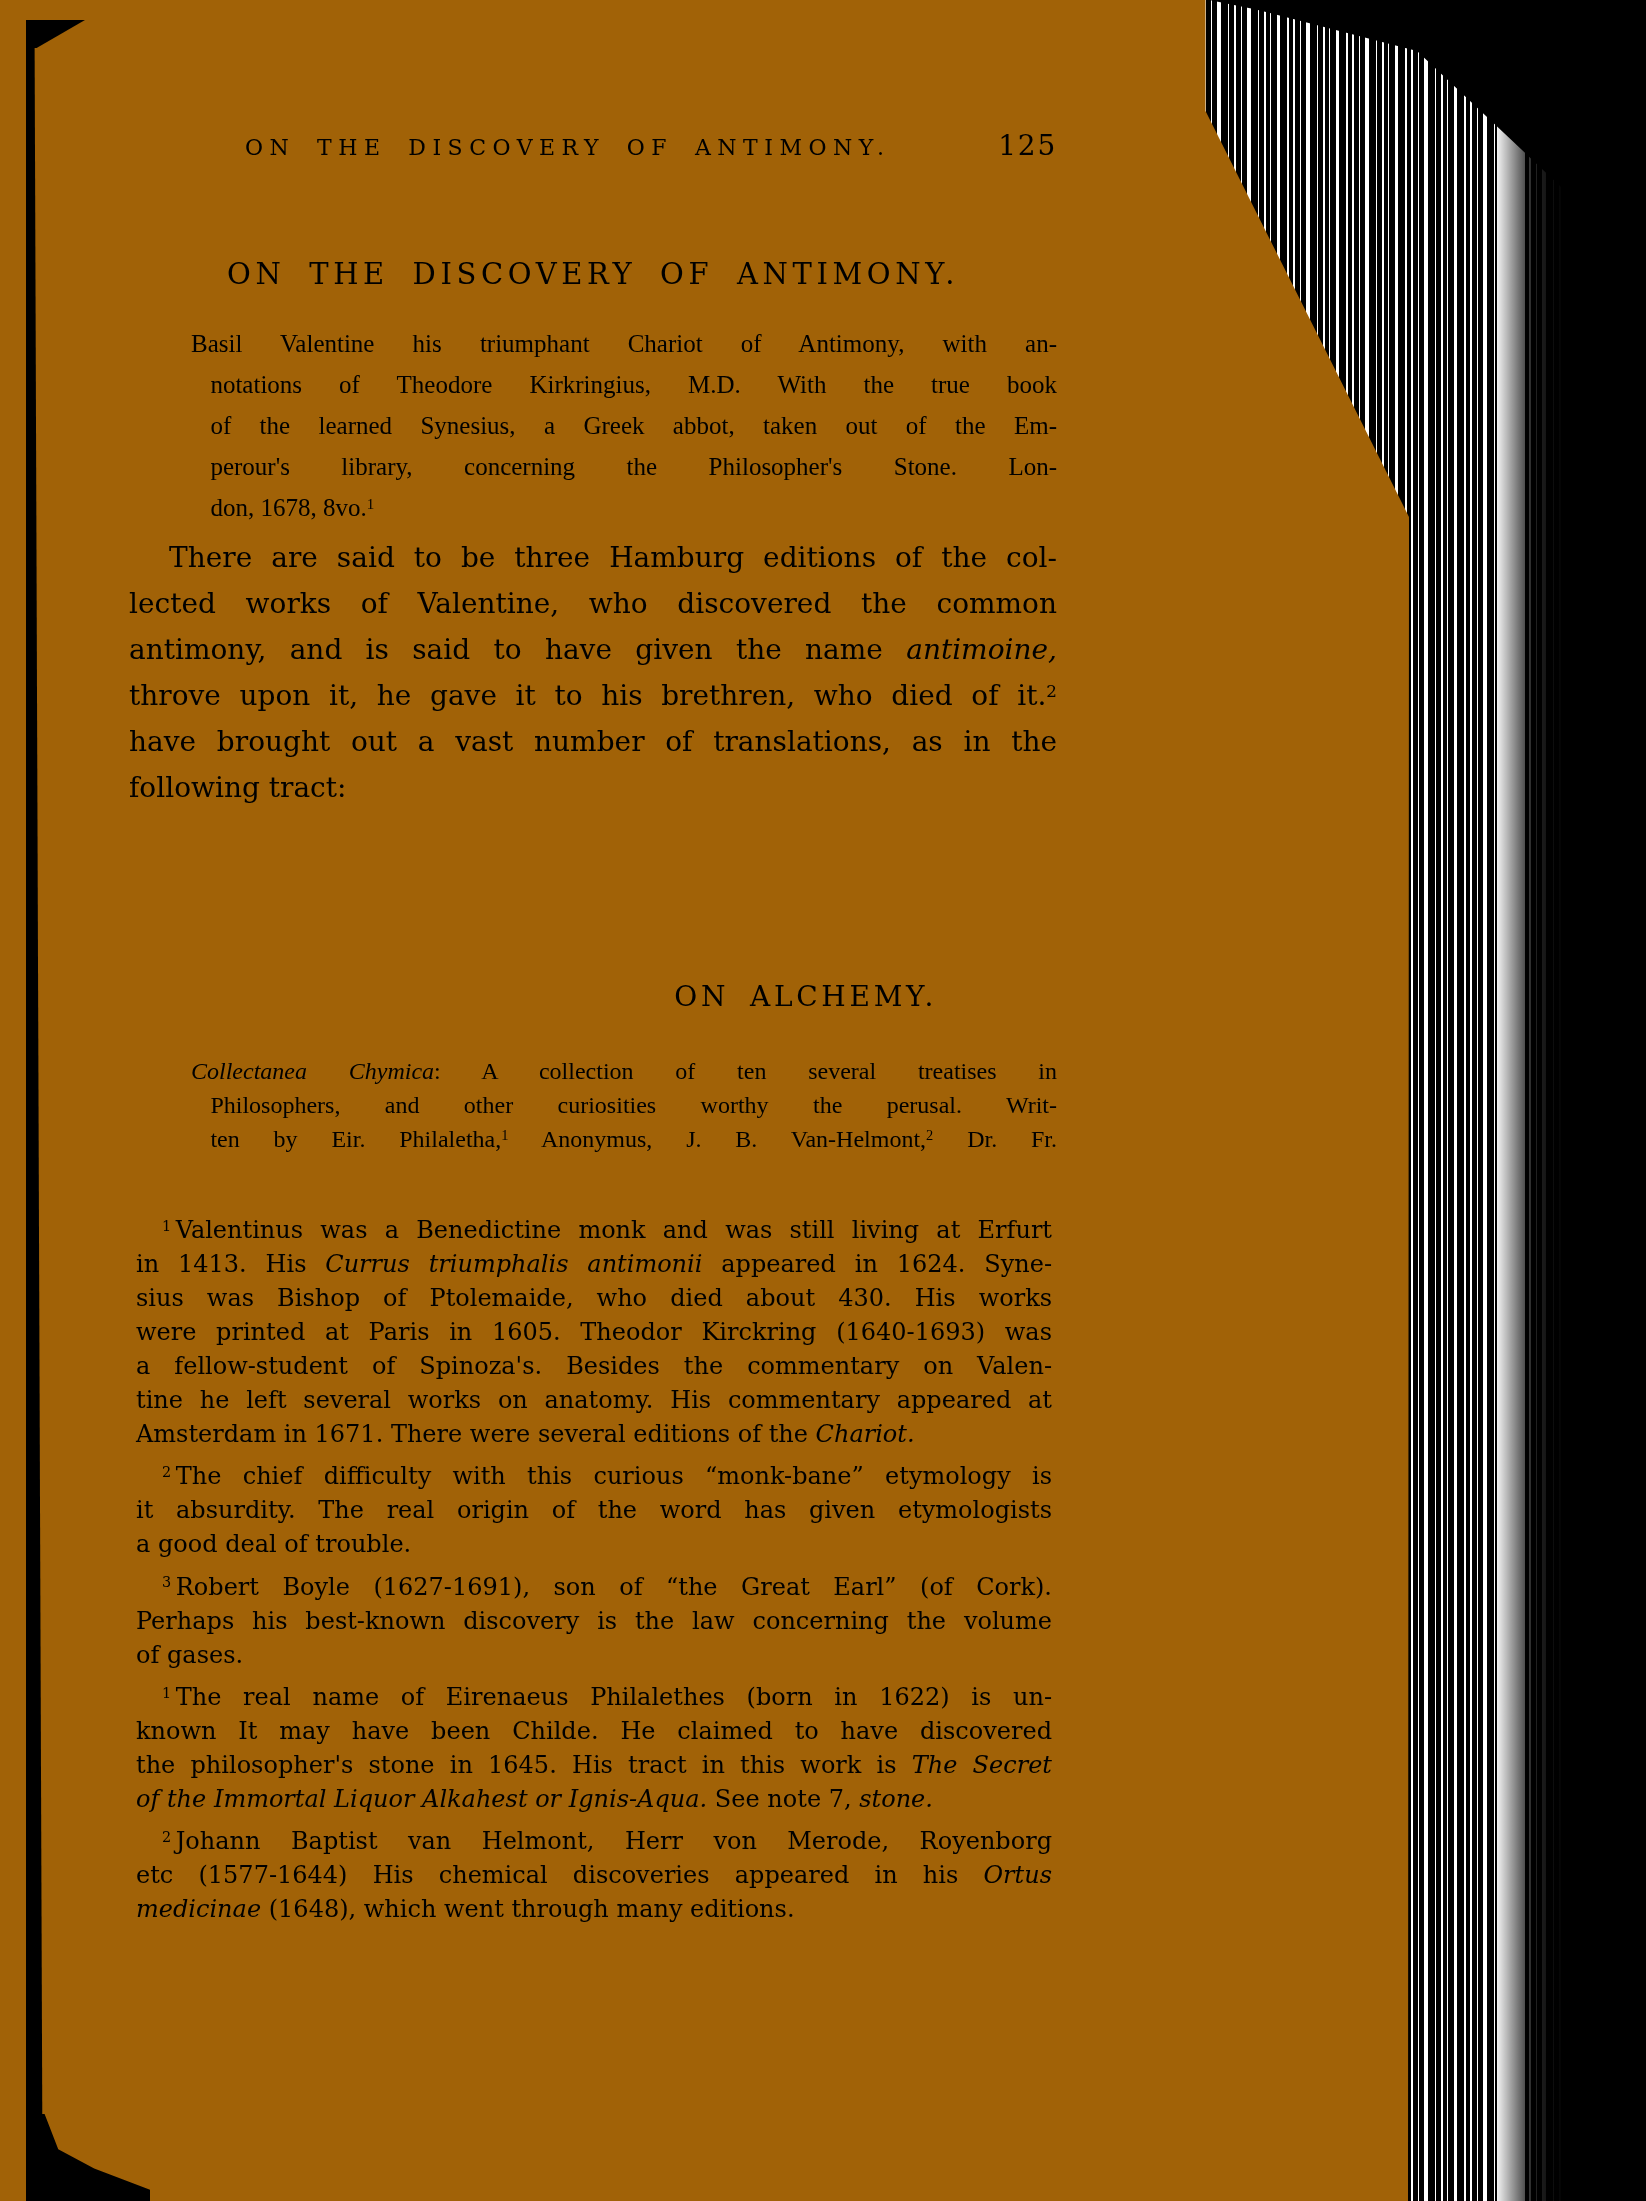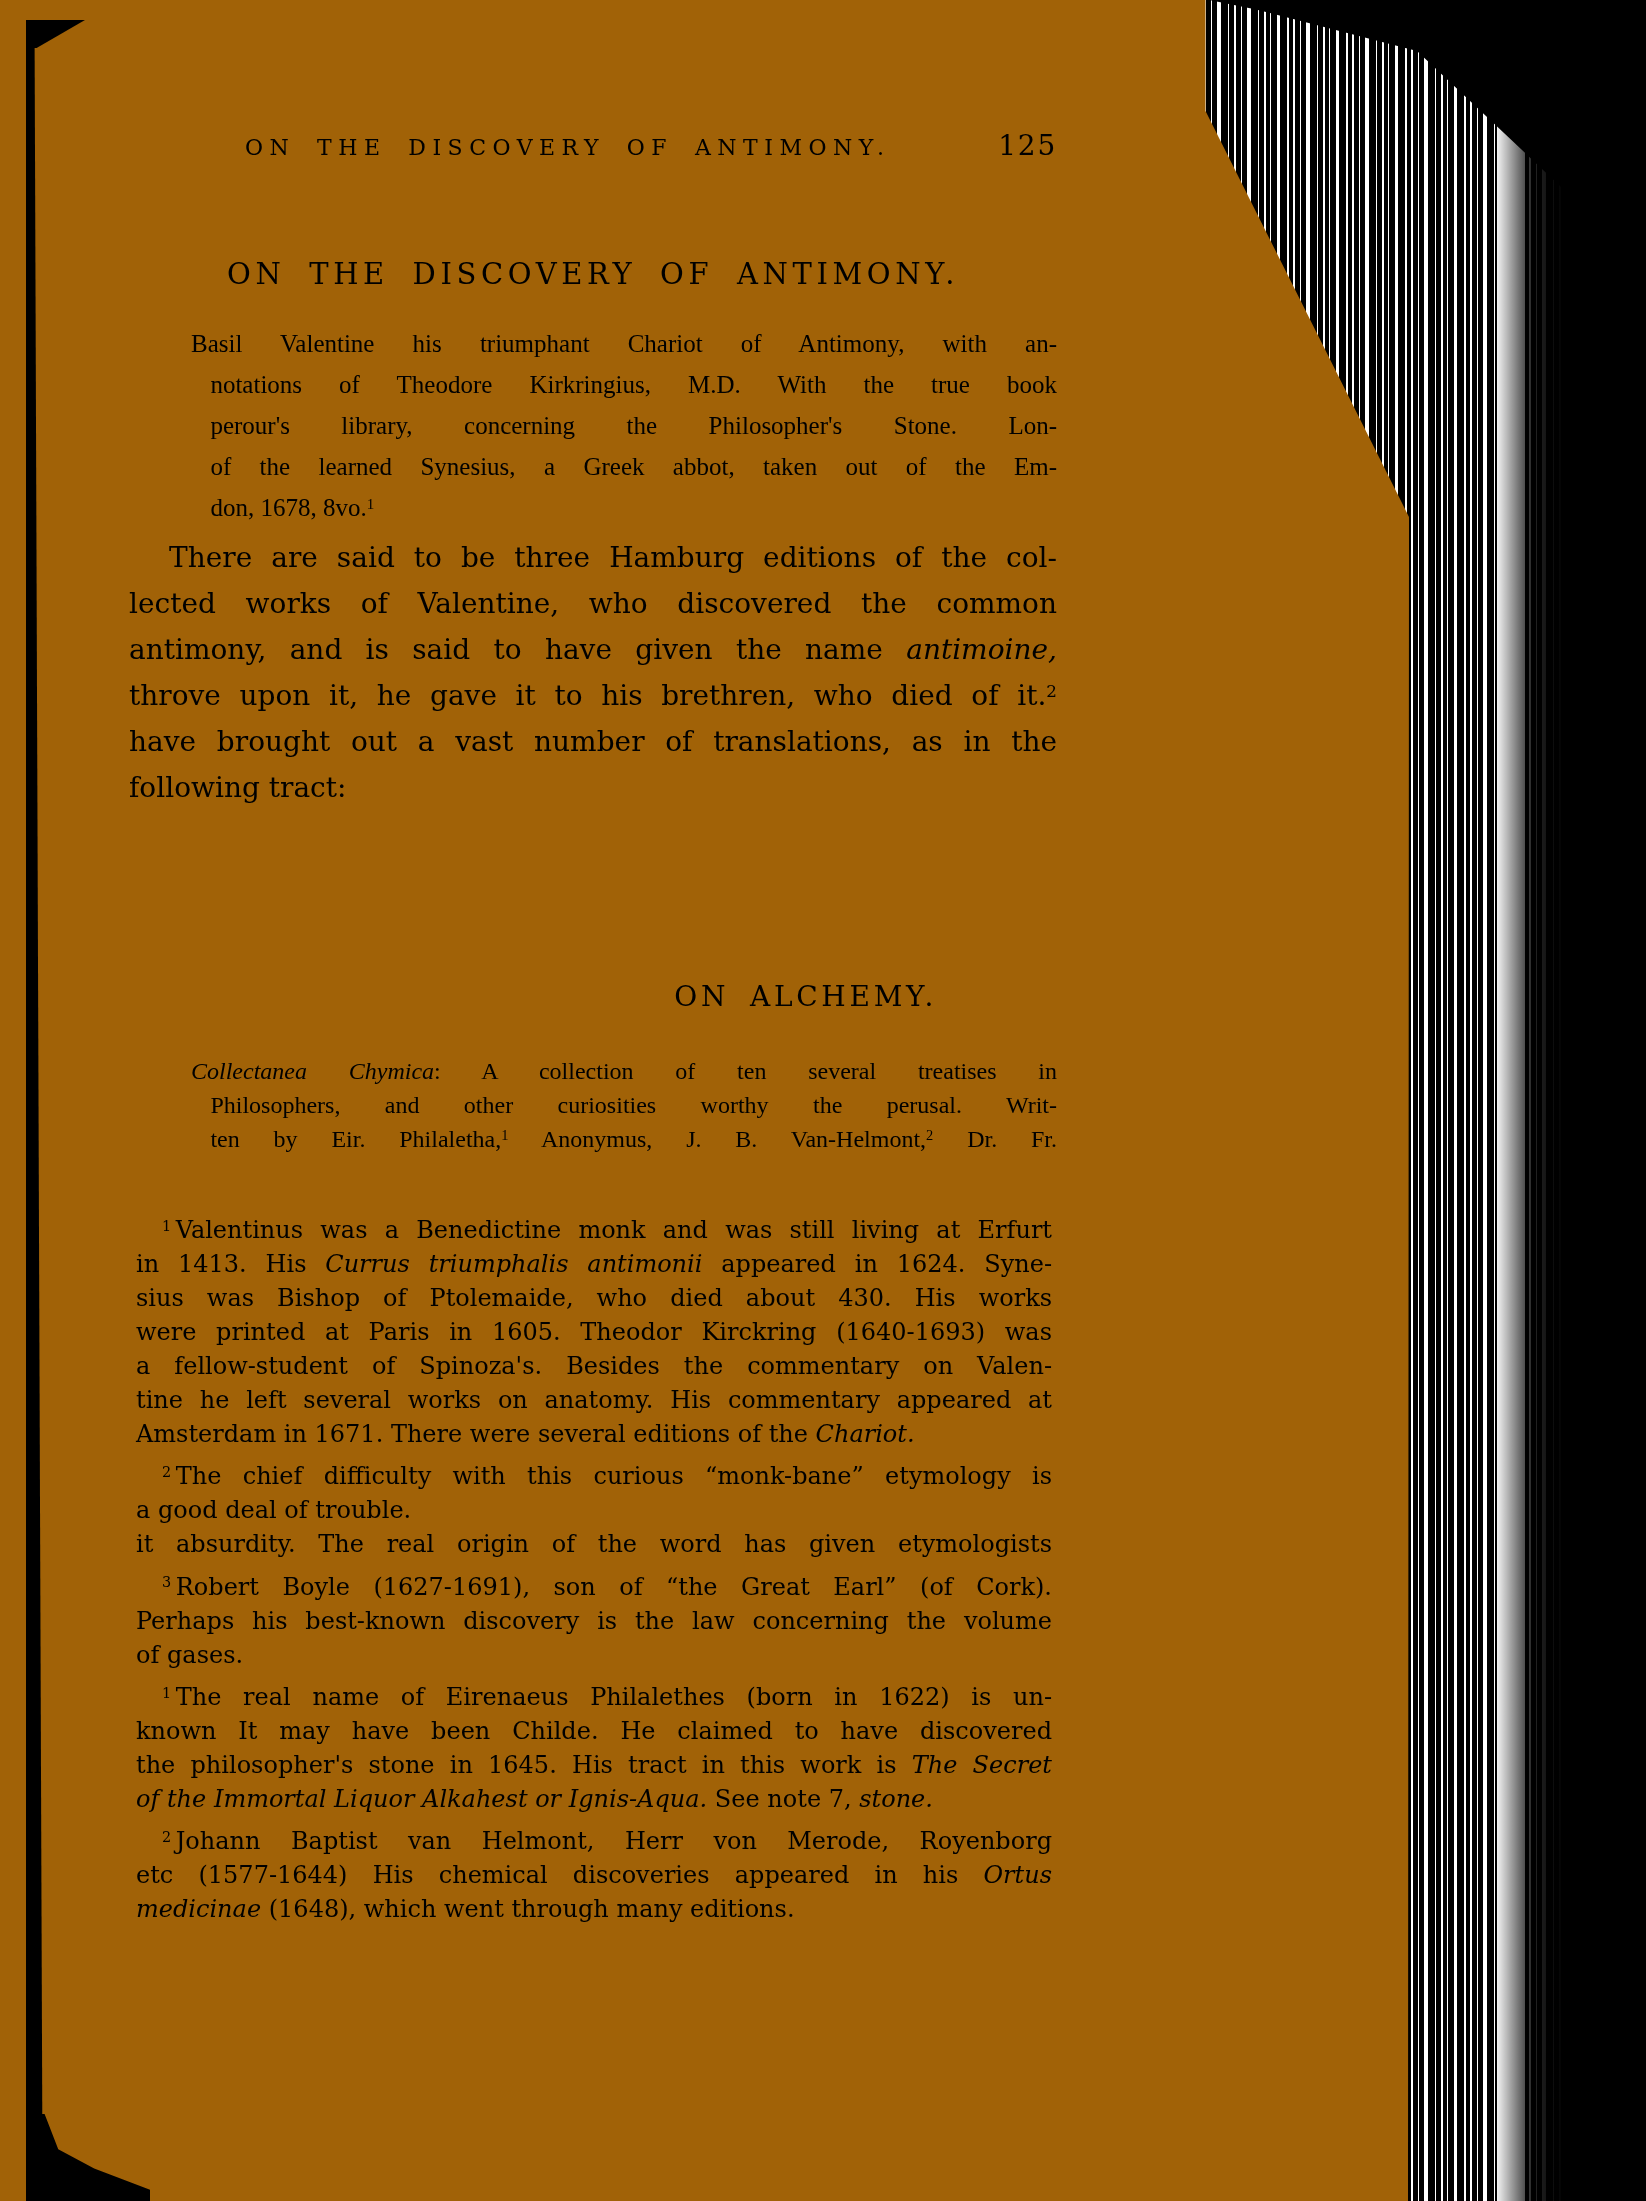--- a/index.html
+++ b/index.html
@@ -84,8 +84,8 @@
   <div class="citation c1">
       <div class="tline"><span>Basil Valentine his triumphant Chariot of Antimony, with an-</span></div>
       <div class="tline"><span>notations of Theodore Kirkringius, M.D. With the true book</span></div>
+      <div class="tline"><span>of the learned Synesius, a Greek abbot, taken out of the Em-</span></div>
       <div class="tline"><span>perour's library, concerning the Philosopher's Stone. Lon-</span></div>
-      <div class="tline"><span>of the learned Synesius, a Greek abbot, taken out of the Em-</span></div>
       <div class="tline last"><span>don, 1678, 8vo.</span><sup>1</sup></div>
     </div>
 

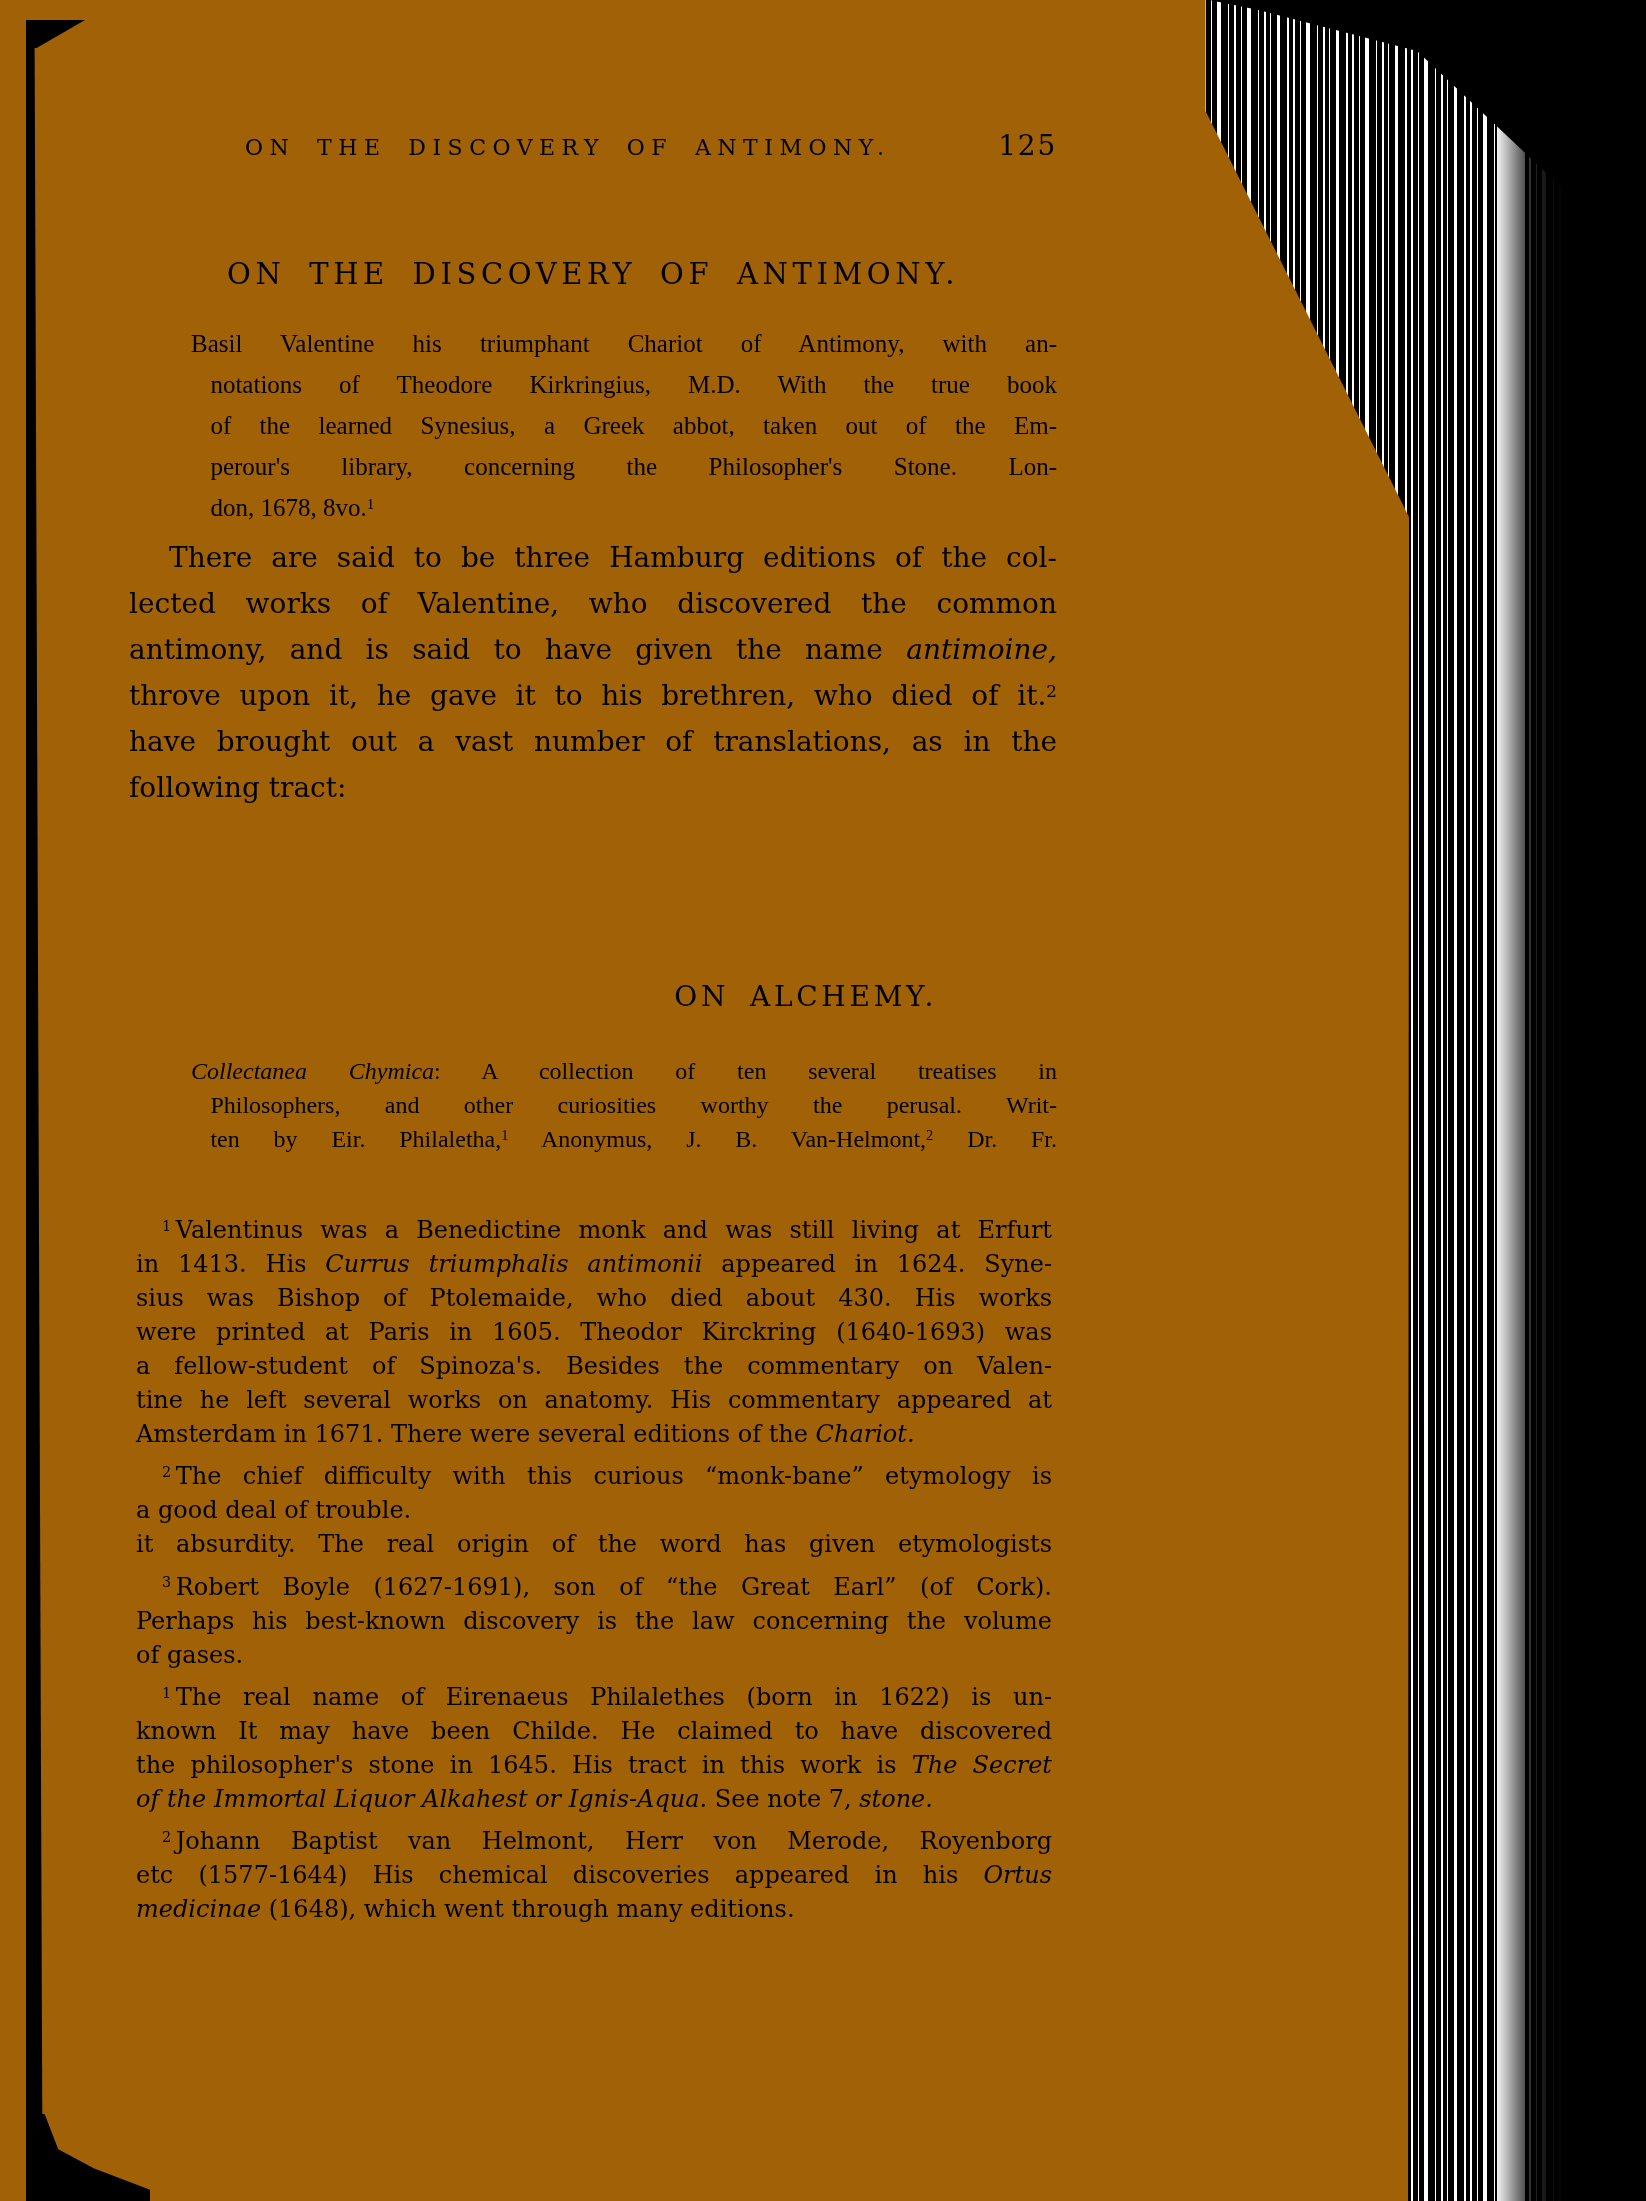--- a/index.html
+++ b/index.html
@@ -118,8 +118,8 @@
       </div>
     <div class="fn">
         <div class="tline"><sup>2</sup><span>The chief difficulty with this curious “monk-bane” etymology is</span></div>
+        <div class="tline"><span>it absurdity. The real origin of the word has given etymologists</span></div>
         <div class="tline last"><span>a good deal of trouble.</span></div>
-        <div class="tline"><span>it absurdity. The real origin of the word has given etymologists</span></div>
       </div>
     <div class="fn">
         <div class="tline"><sup>3</sup><span>Robert Boyle (1627-1691), son of “the Great Earl” (of Cork).</span></div>

